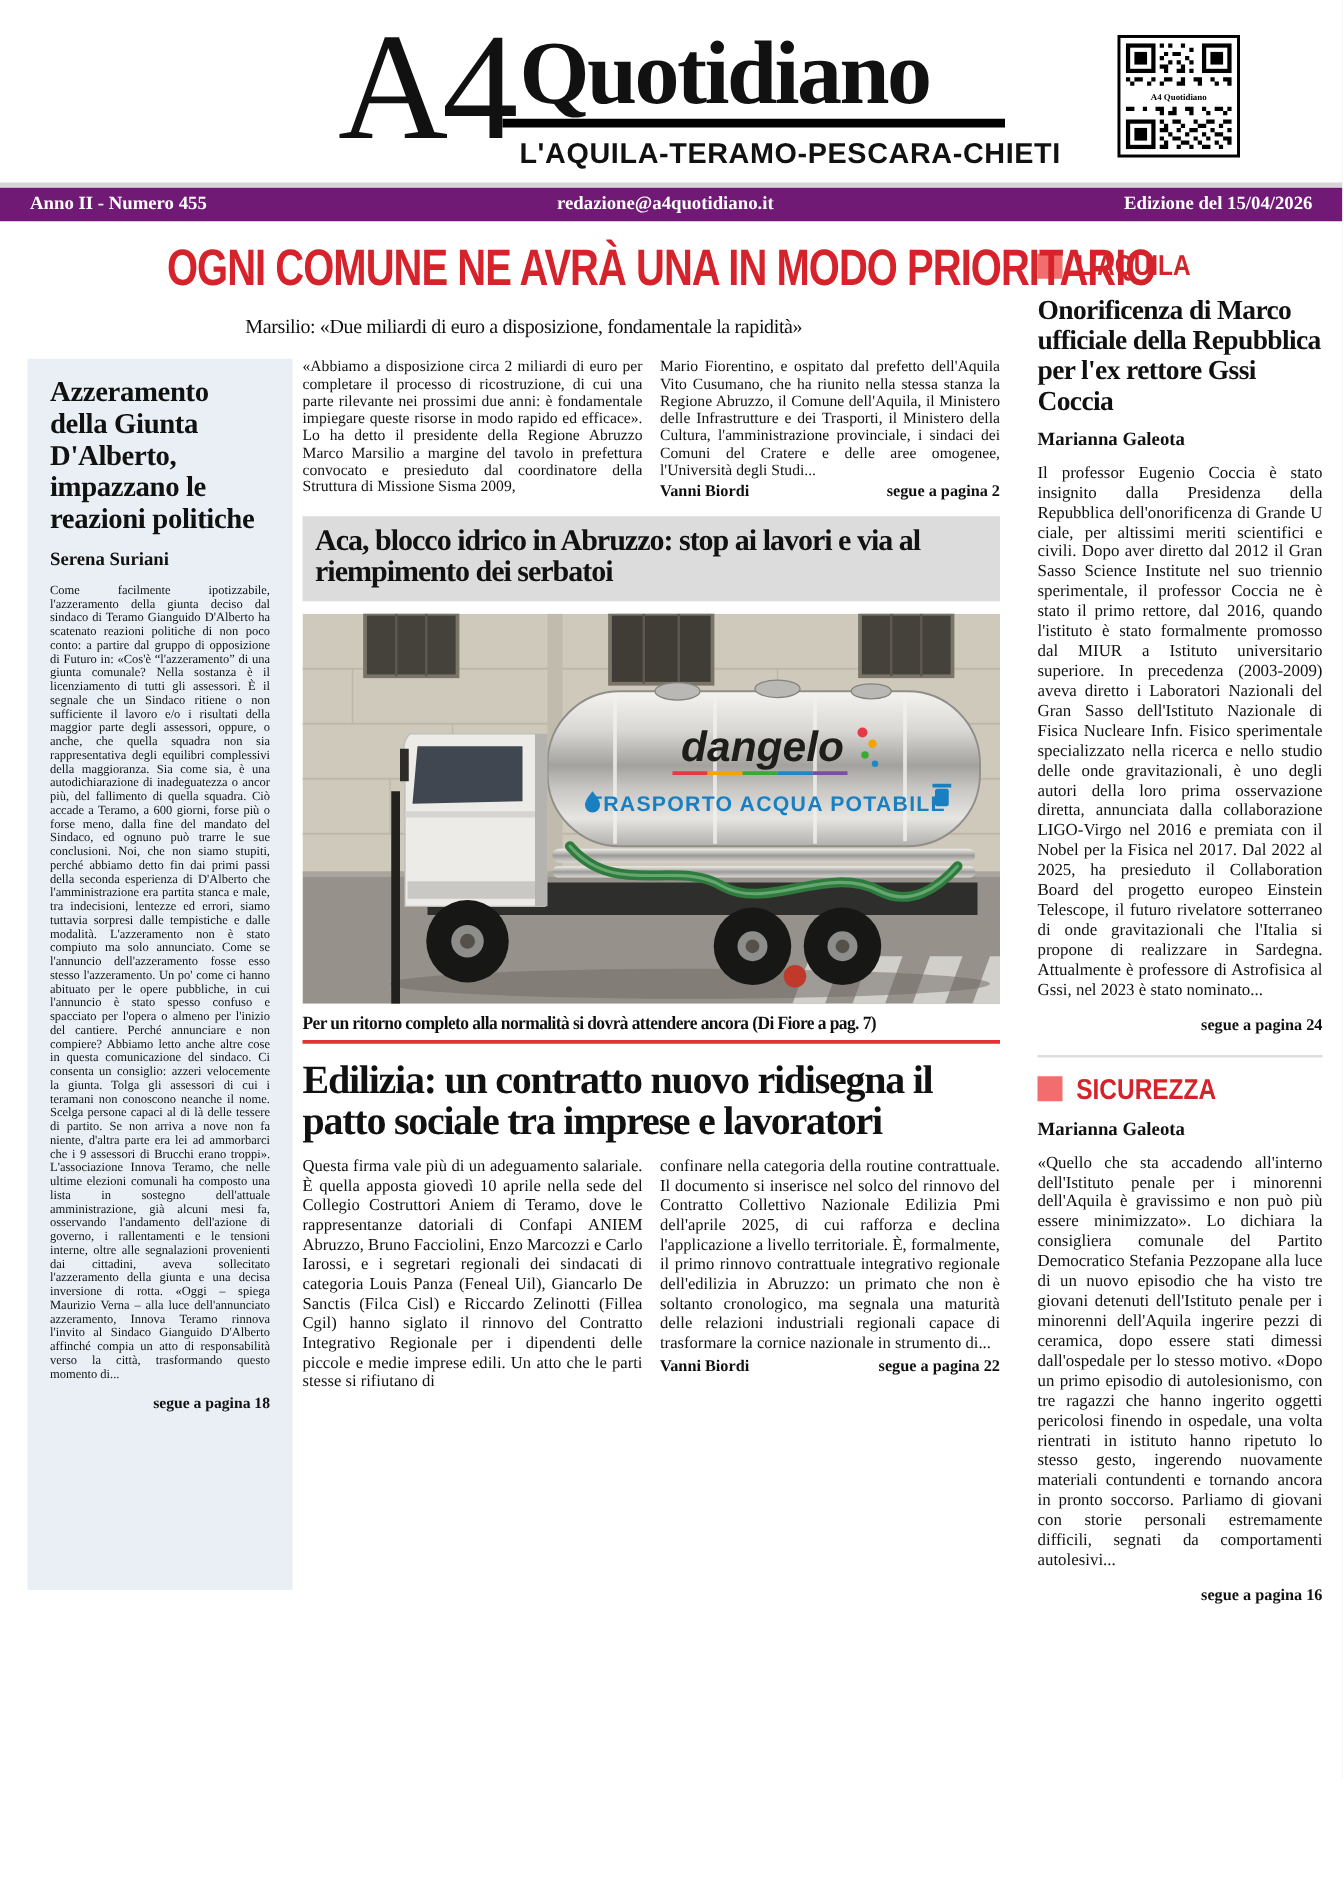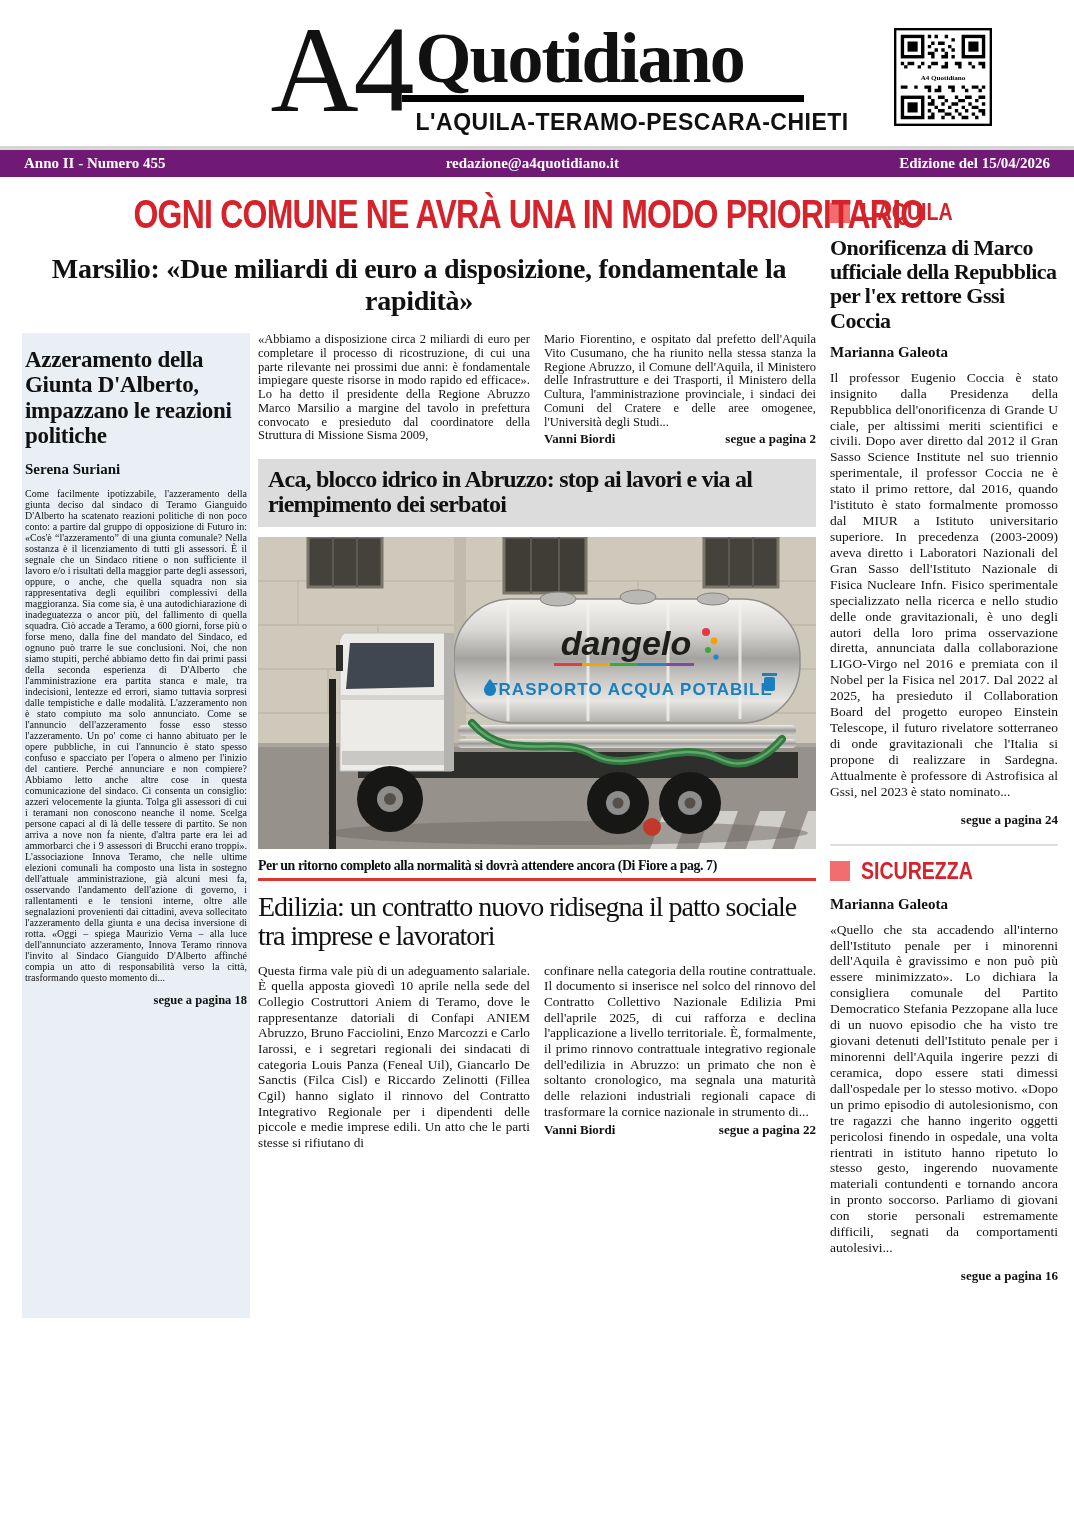--- a/index.html
+++ b/index.html
@@ -40,7 +40,7 @@
     text-align:center; font-size:59px; font-weight:700; line-height:0.99;
     letter-spacing:-1.5px; max-width:794px; margin:4px auto 0;
   }
-  .lead-subhead { text-align:center; font-size:28px; font-weight:700; letter-spacing:-0.3px; margin-top:12px; }
+  .lead-subhead { text-align:center; font-size:16px; font-weight:400; letter-spacing:-0.3px; margin-top:12px; }
   .main-content { display:flex; margin-top:16px; }
   
   .left-panel { width:228px; background:#e9eff5; padding:14px 3px; height:985px; }

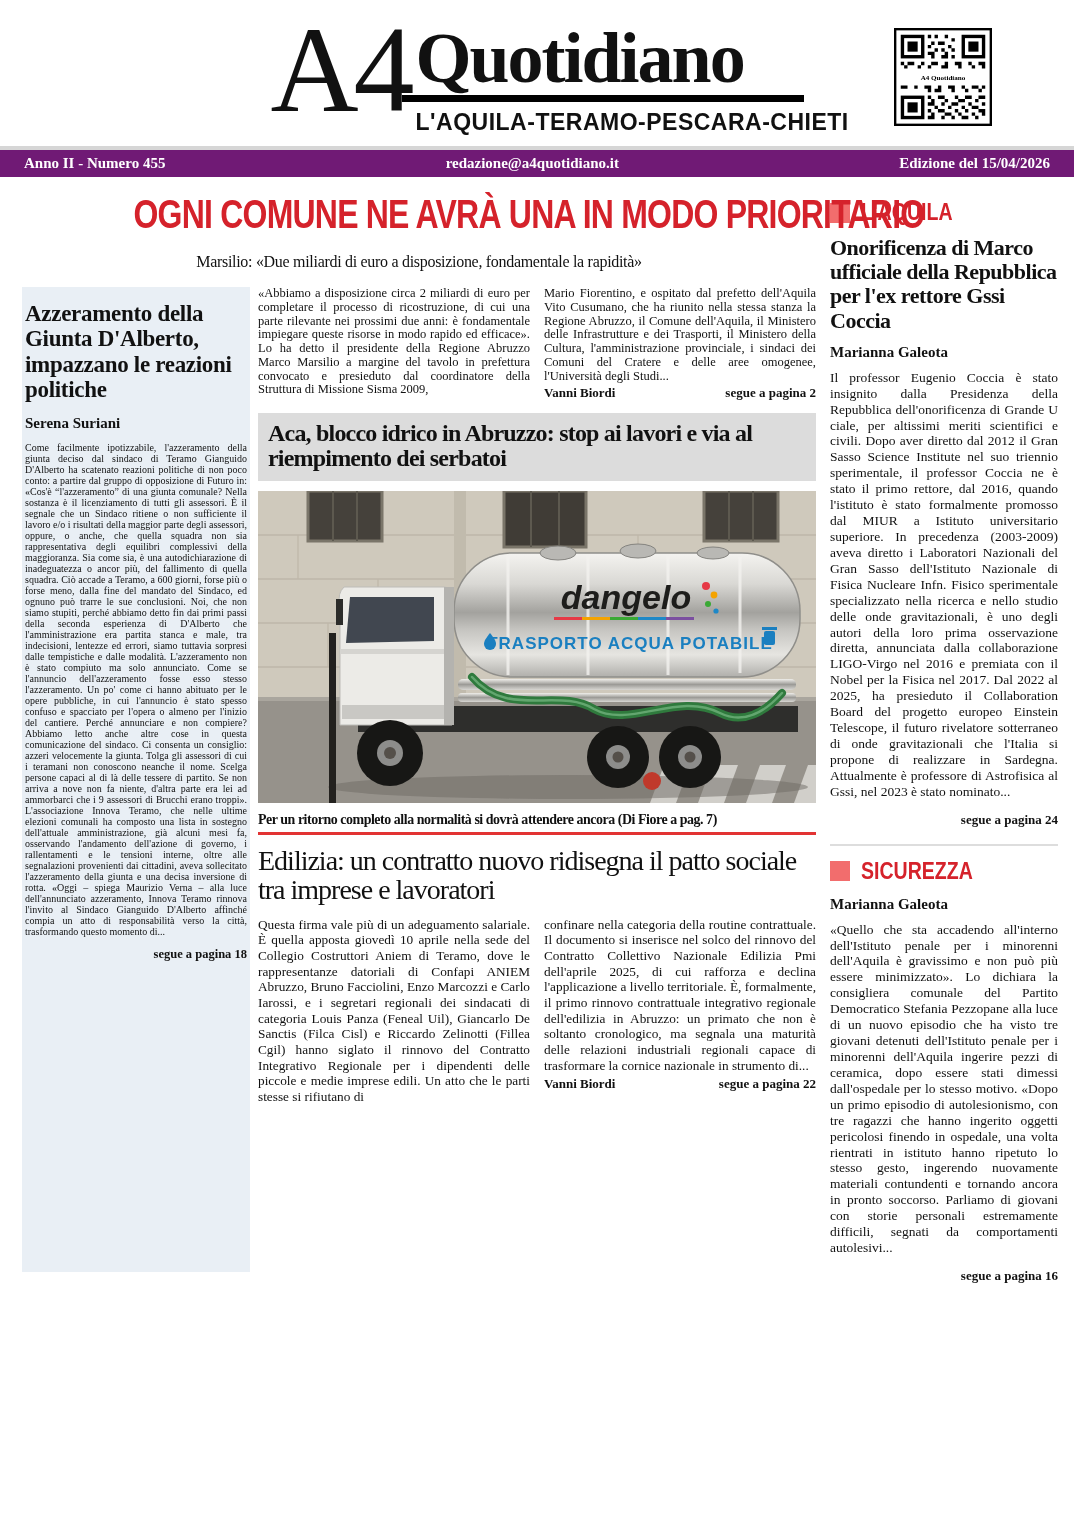--- a/index.html
+++ b/index.html
@@ -43,7 +43,7 @@
   .lead-subhead { text-align:center; font-size:16px; font-weight:400; letter-spacing:-0.3px; margin-top:12px; }
   .main-content { display:flex; margin-top:16px; }
   
-  .left-panel { width:228px; background:#e9eff5; padding:14px 3px; height:985px; }
+  .left-panel { width:212px; background:#e9eff5; padding:14px 18px; height:985px; }
   .lp-headline { font-size:23px; font-weight:700; line-height:1.1; letter-spacing:-0.3px; }
   .lp-byline { font-size:15px; font-weight:700; margin:13px 0 10px; }
   .lp-body { font-size:10px; line-height:1.1; text-align:justify; }

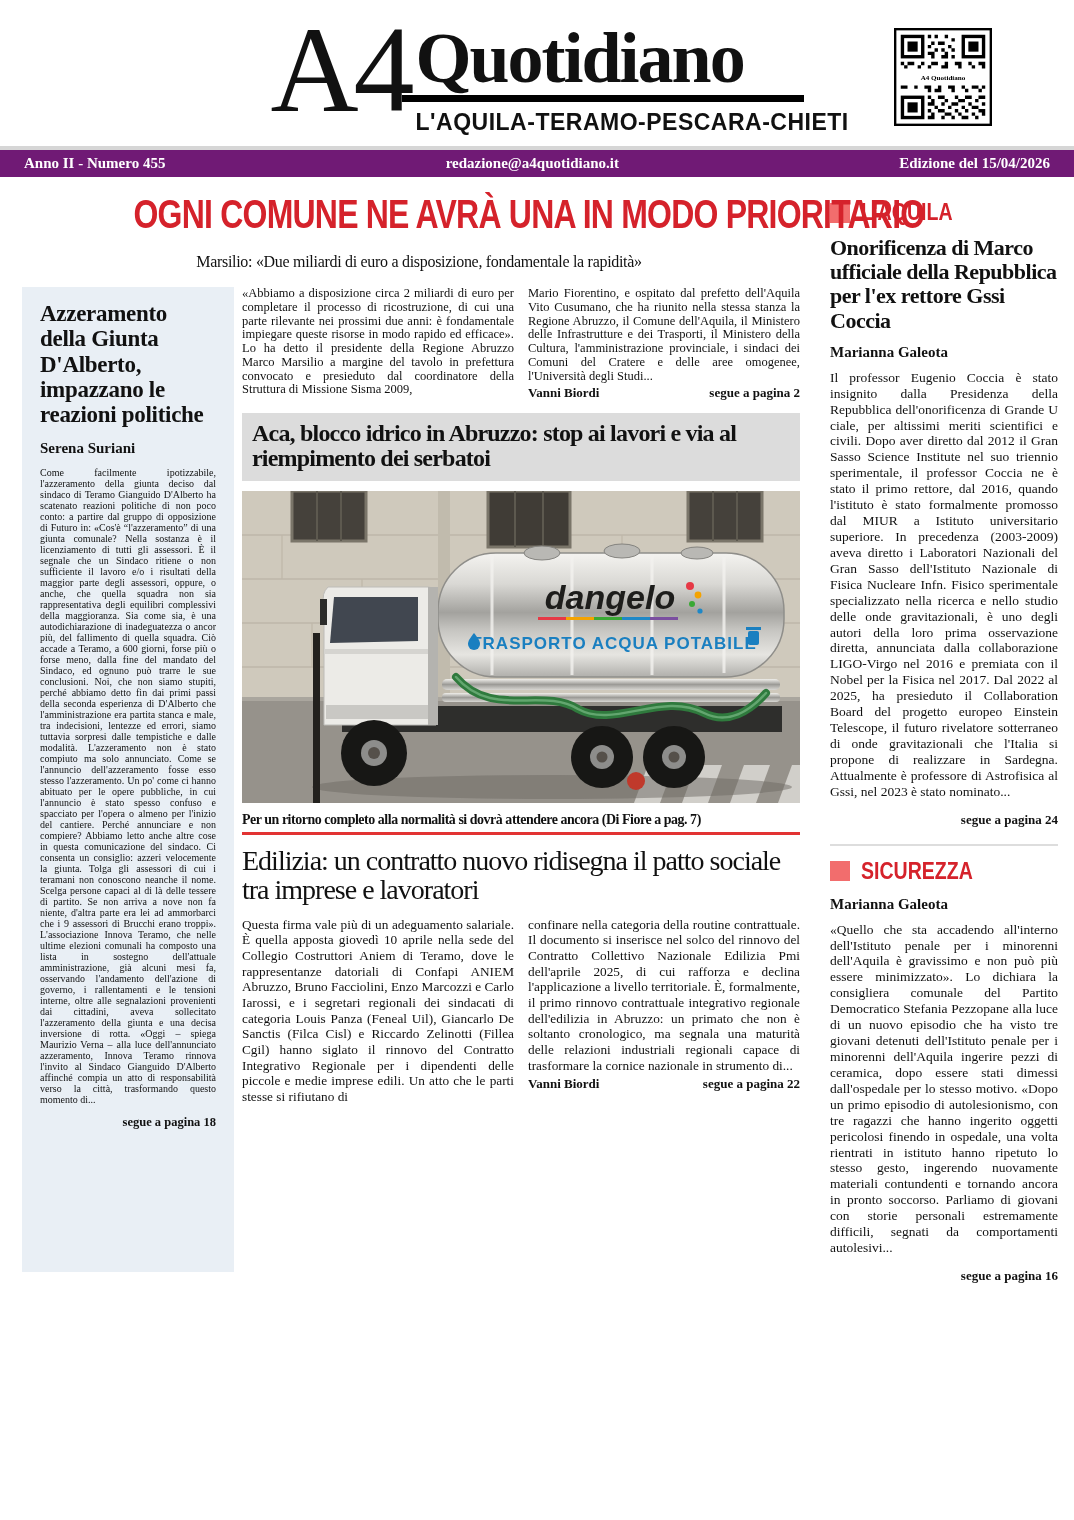--- a/index.html
+++ b/index.html
@@ -64,7 +64,7 @@
     display:inline-block; transform:scaleX(0.93); transform-origin:left center;
   }
   .caption-rule { height:3px; background:#e23333; margin-top:4px; }
-  .edilizia-headline { font-size:28px; font-weight:400; line-height:1.03; letter-spacing:-1px; margin-top:12px; }
+  .edilizia-headline { font-size:32px; font-weight:700; line-height:1.03; letter-spacing:-1px; margin-top:12px; }
   .edilizia-cols { margin-top:12px; }
   .edilizia-cols .col { font-size:13.3px; line-height:1.18; }
   

